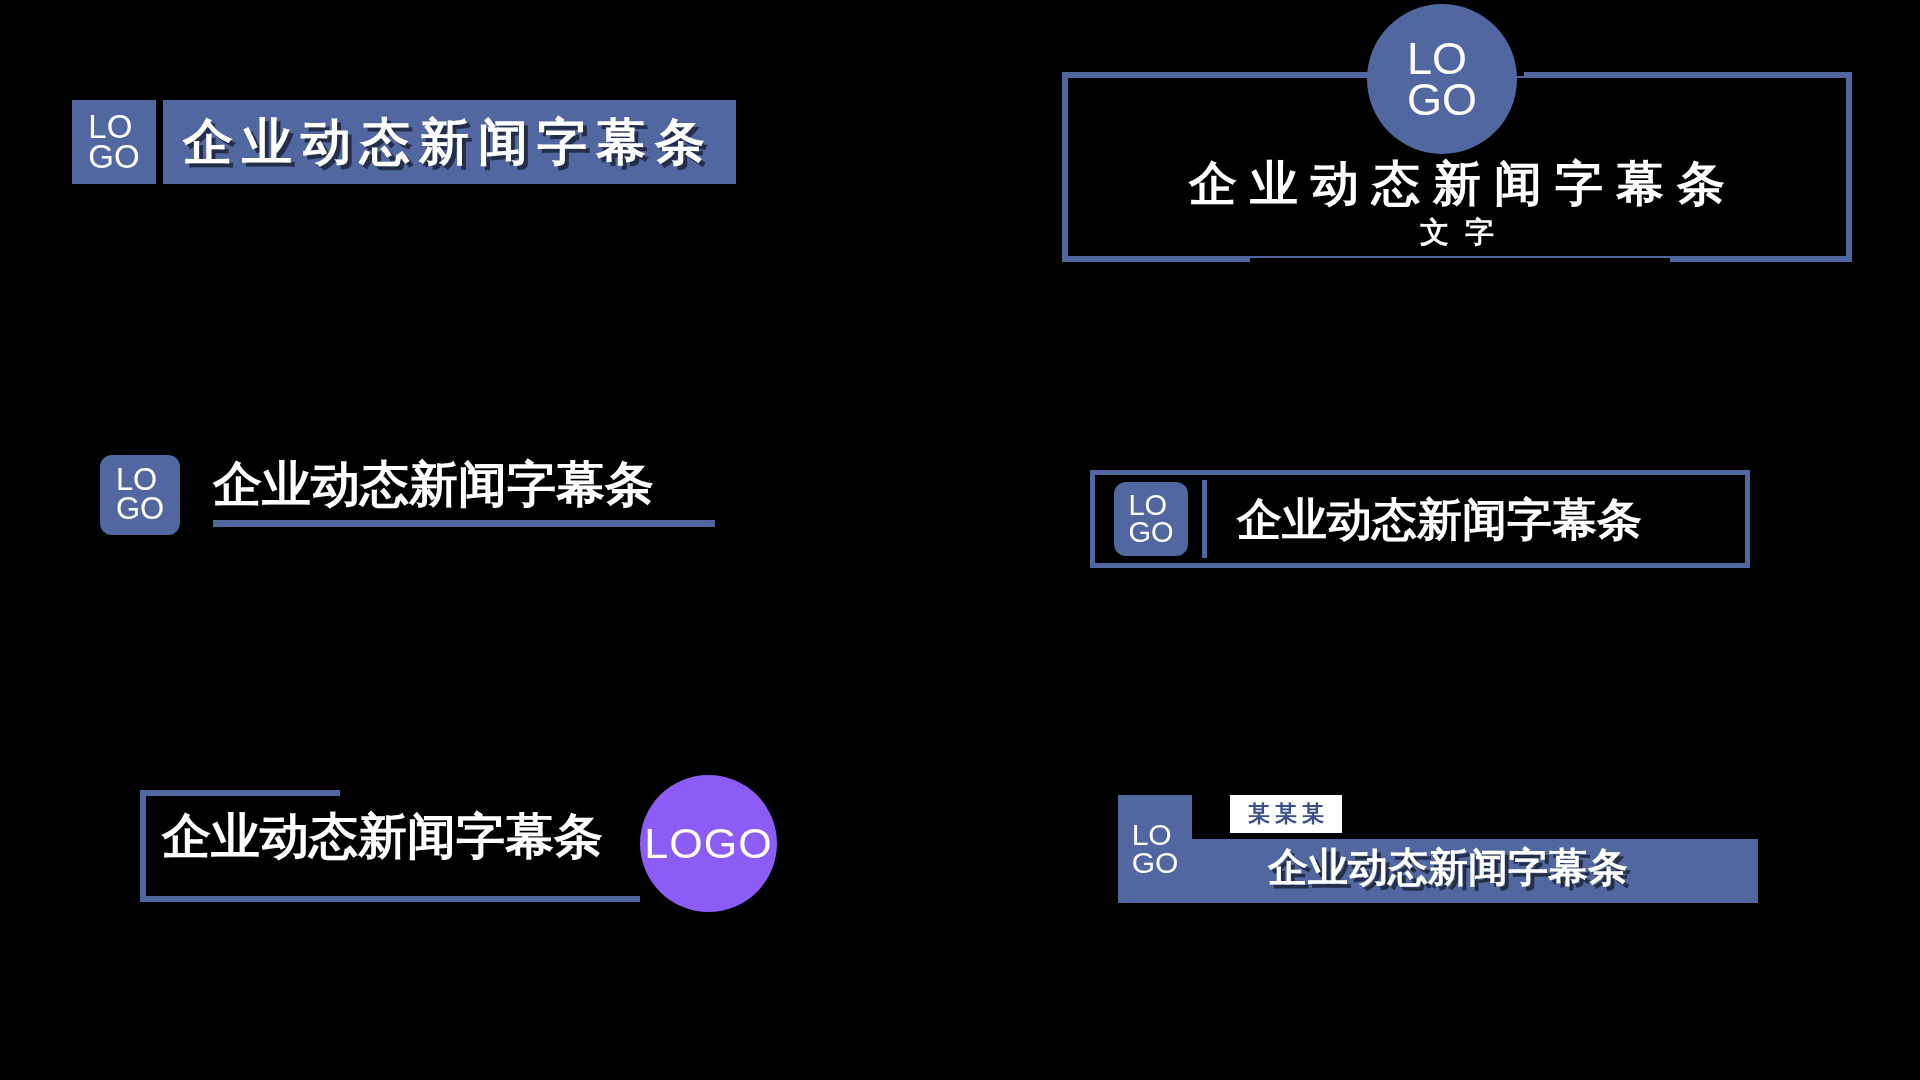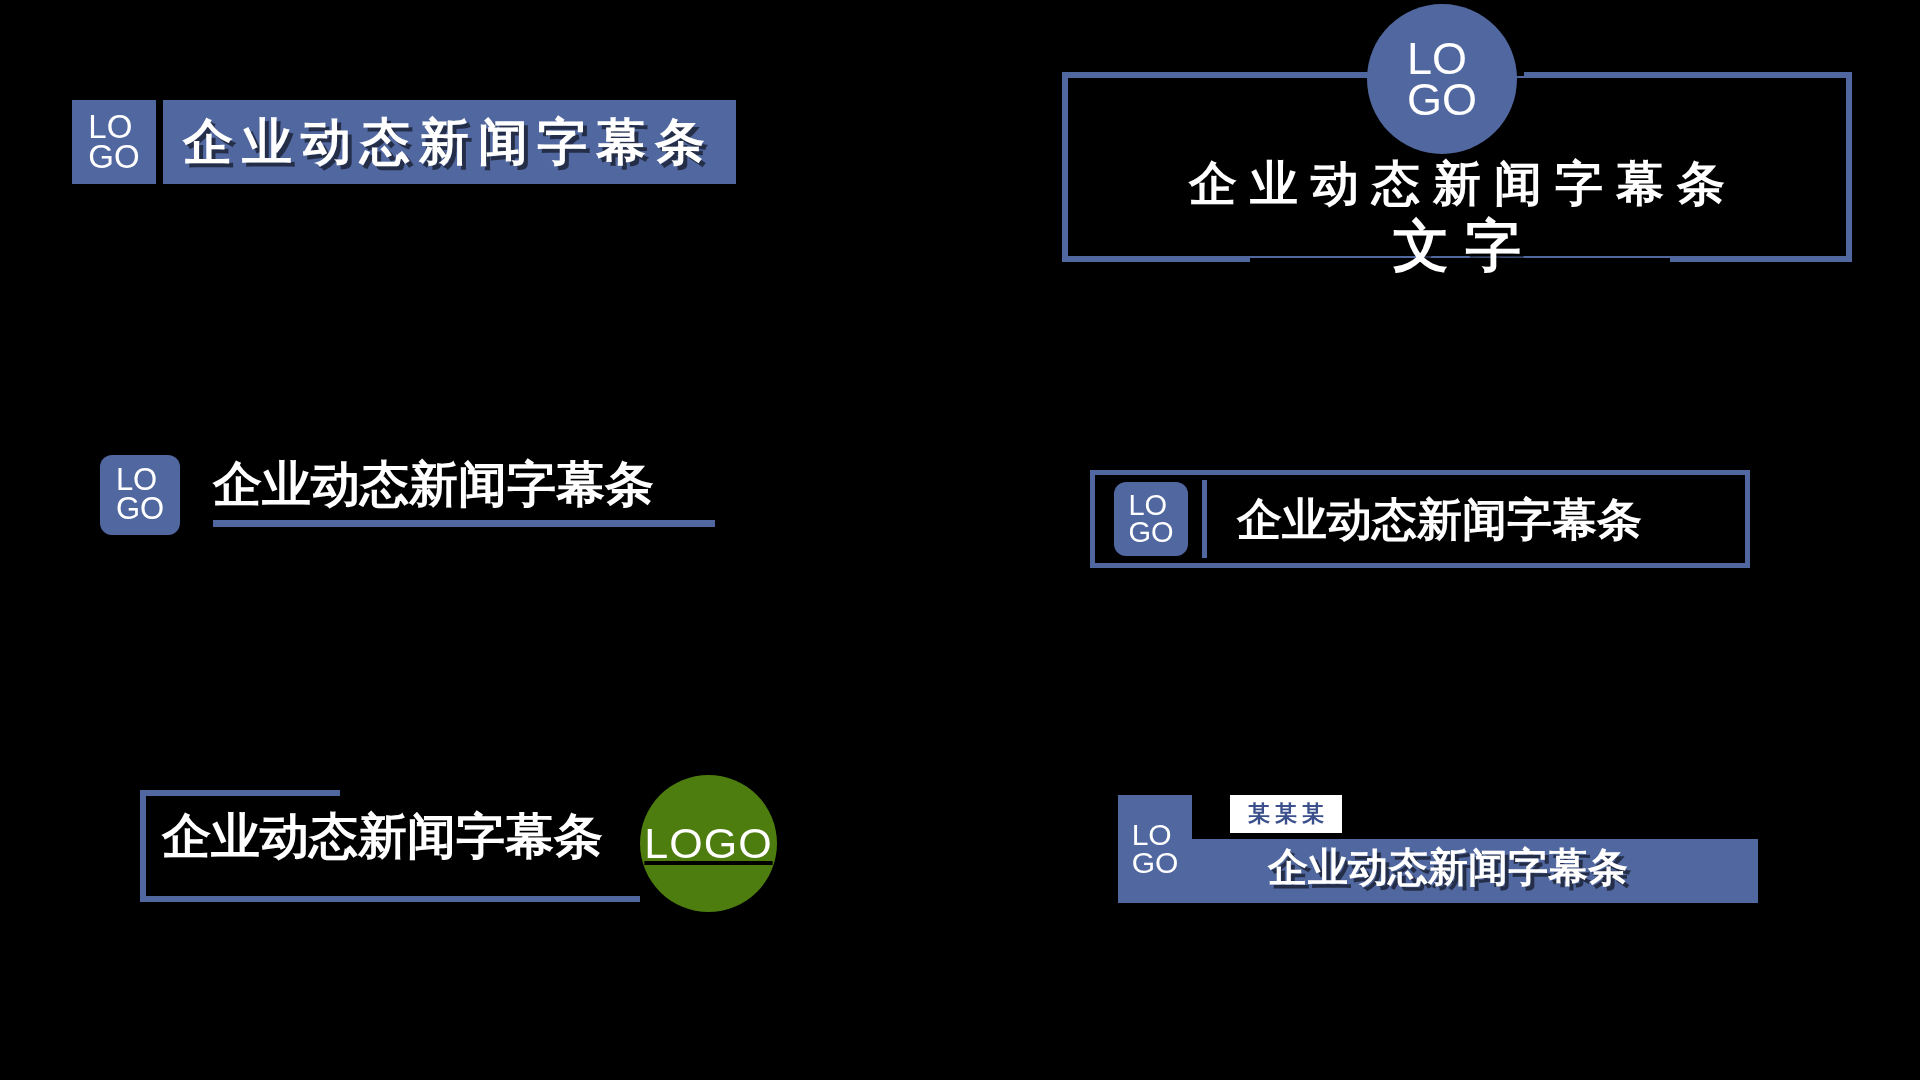--- a/index.html
+++ b/index.html
@@ -70,7 +70,7 @@
     position:absolute;left:0;top:88px;width:790px;text-align:center;
   }
   #banner2 .b2-line1{font-size:48px;letter-spacing:13px;padding-left:13px;display:block;}
-  #banner2 .b2-line2{font-size:56px;letter-spacing:16px;padding-left:16px;display:block;margin-top:10px;}
+  #banner2 .b2-line2{font-size:29px;letter-spacing:16px;padding-left:16px;display:block;margin-top:10px;}
   #banner2 .b2-botmask{
     position:absolute;left:188px;bottom:-6px;width:420px;height:10px;background:#000;
   }

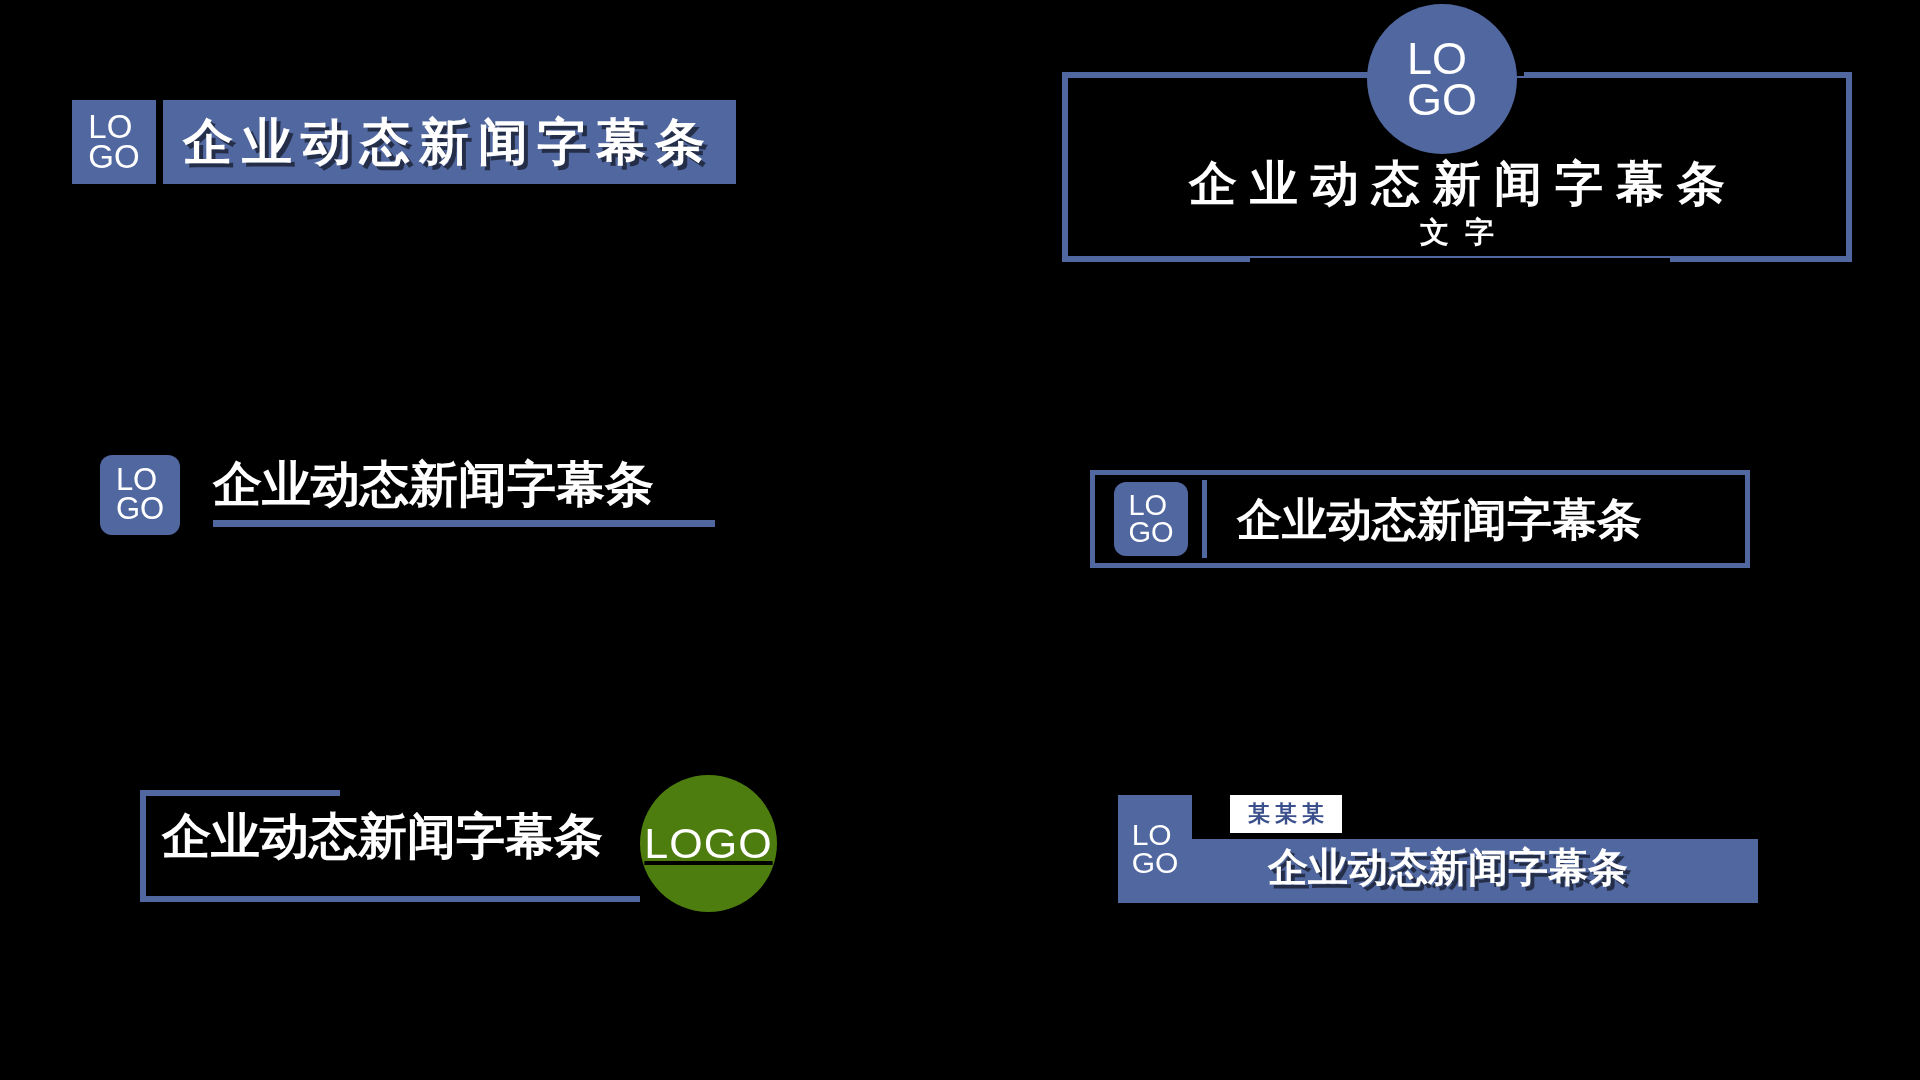--- a/index.html
+++ b/index.html
@@ -126,7 +126,7 @@
   }
   #banner5 .b5-circle{
     position:absolute;left:500px;top:-15px;width:137px;height:137px;border-radius:50%;
-    background:#4d7c0f;display:flex;align-items:center;justify-content:center;text-decoration:underline;
+    background:#8b5cf6;display:flex;align-items:center;justify-content:center;
   }
   #banner5 .b5-circle .circle-label{
     color:#ffffff;font-size:43px;font-weight:400;letter-spacing:1px;

